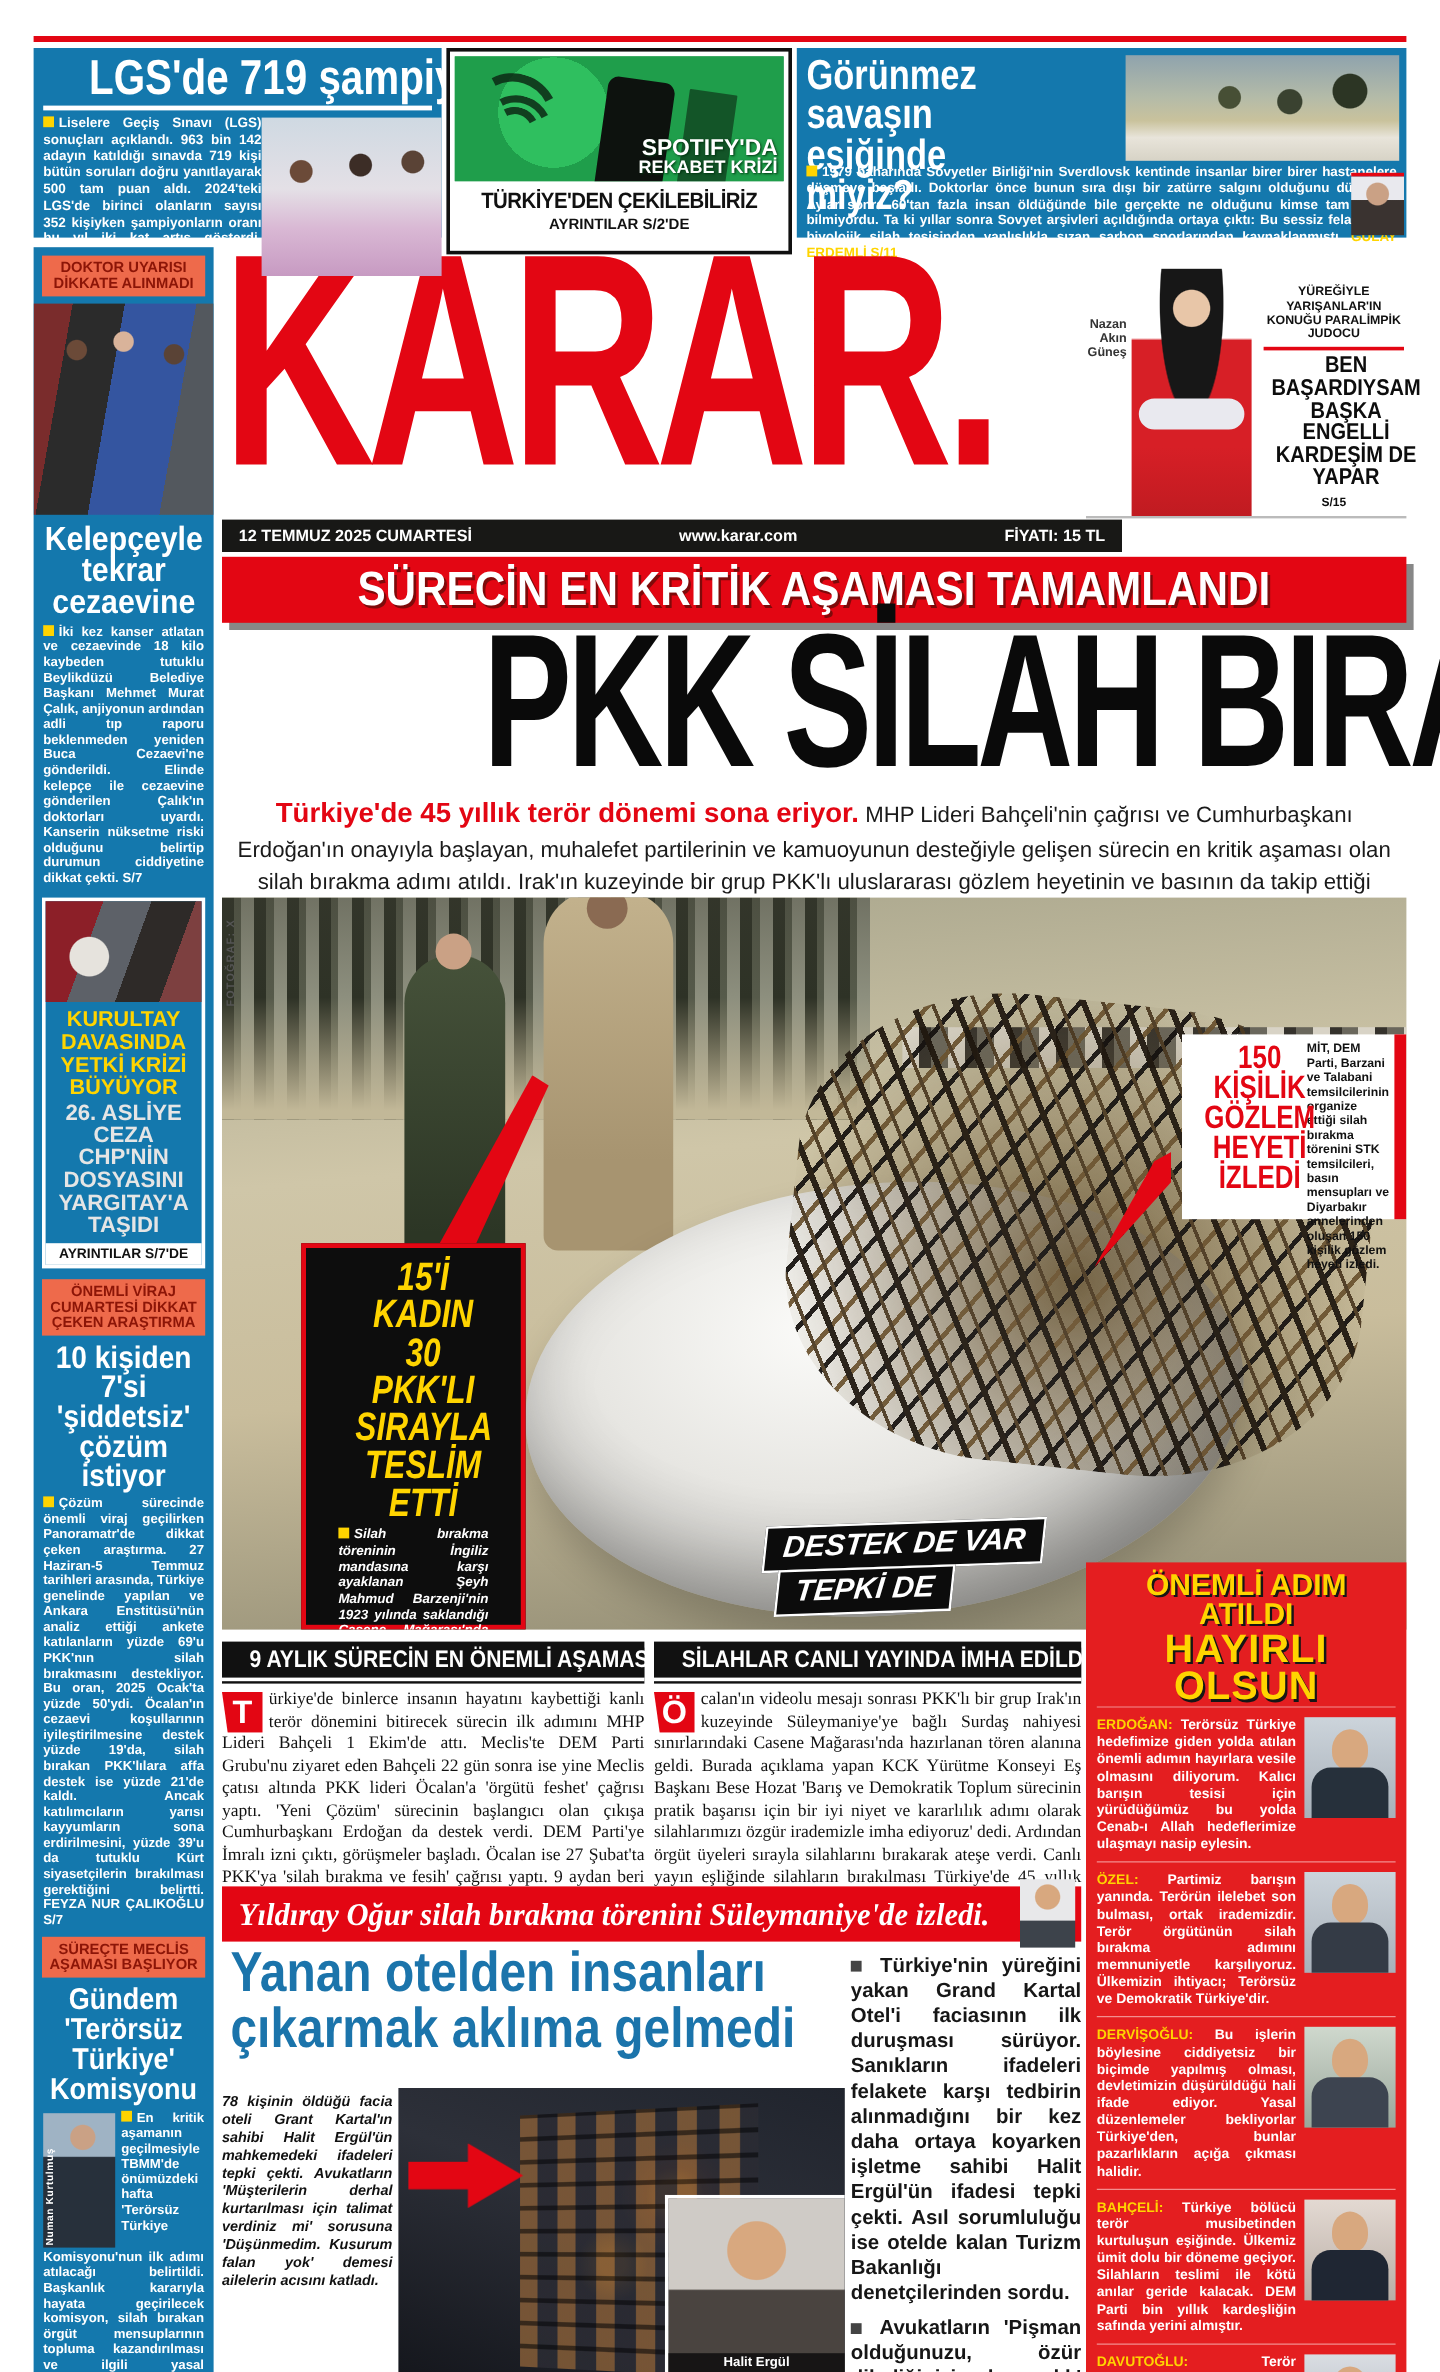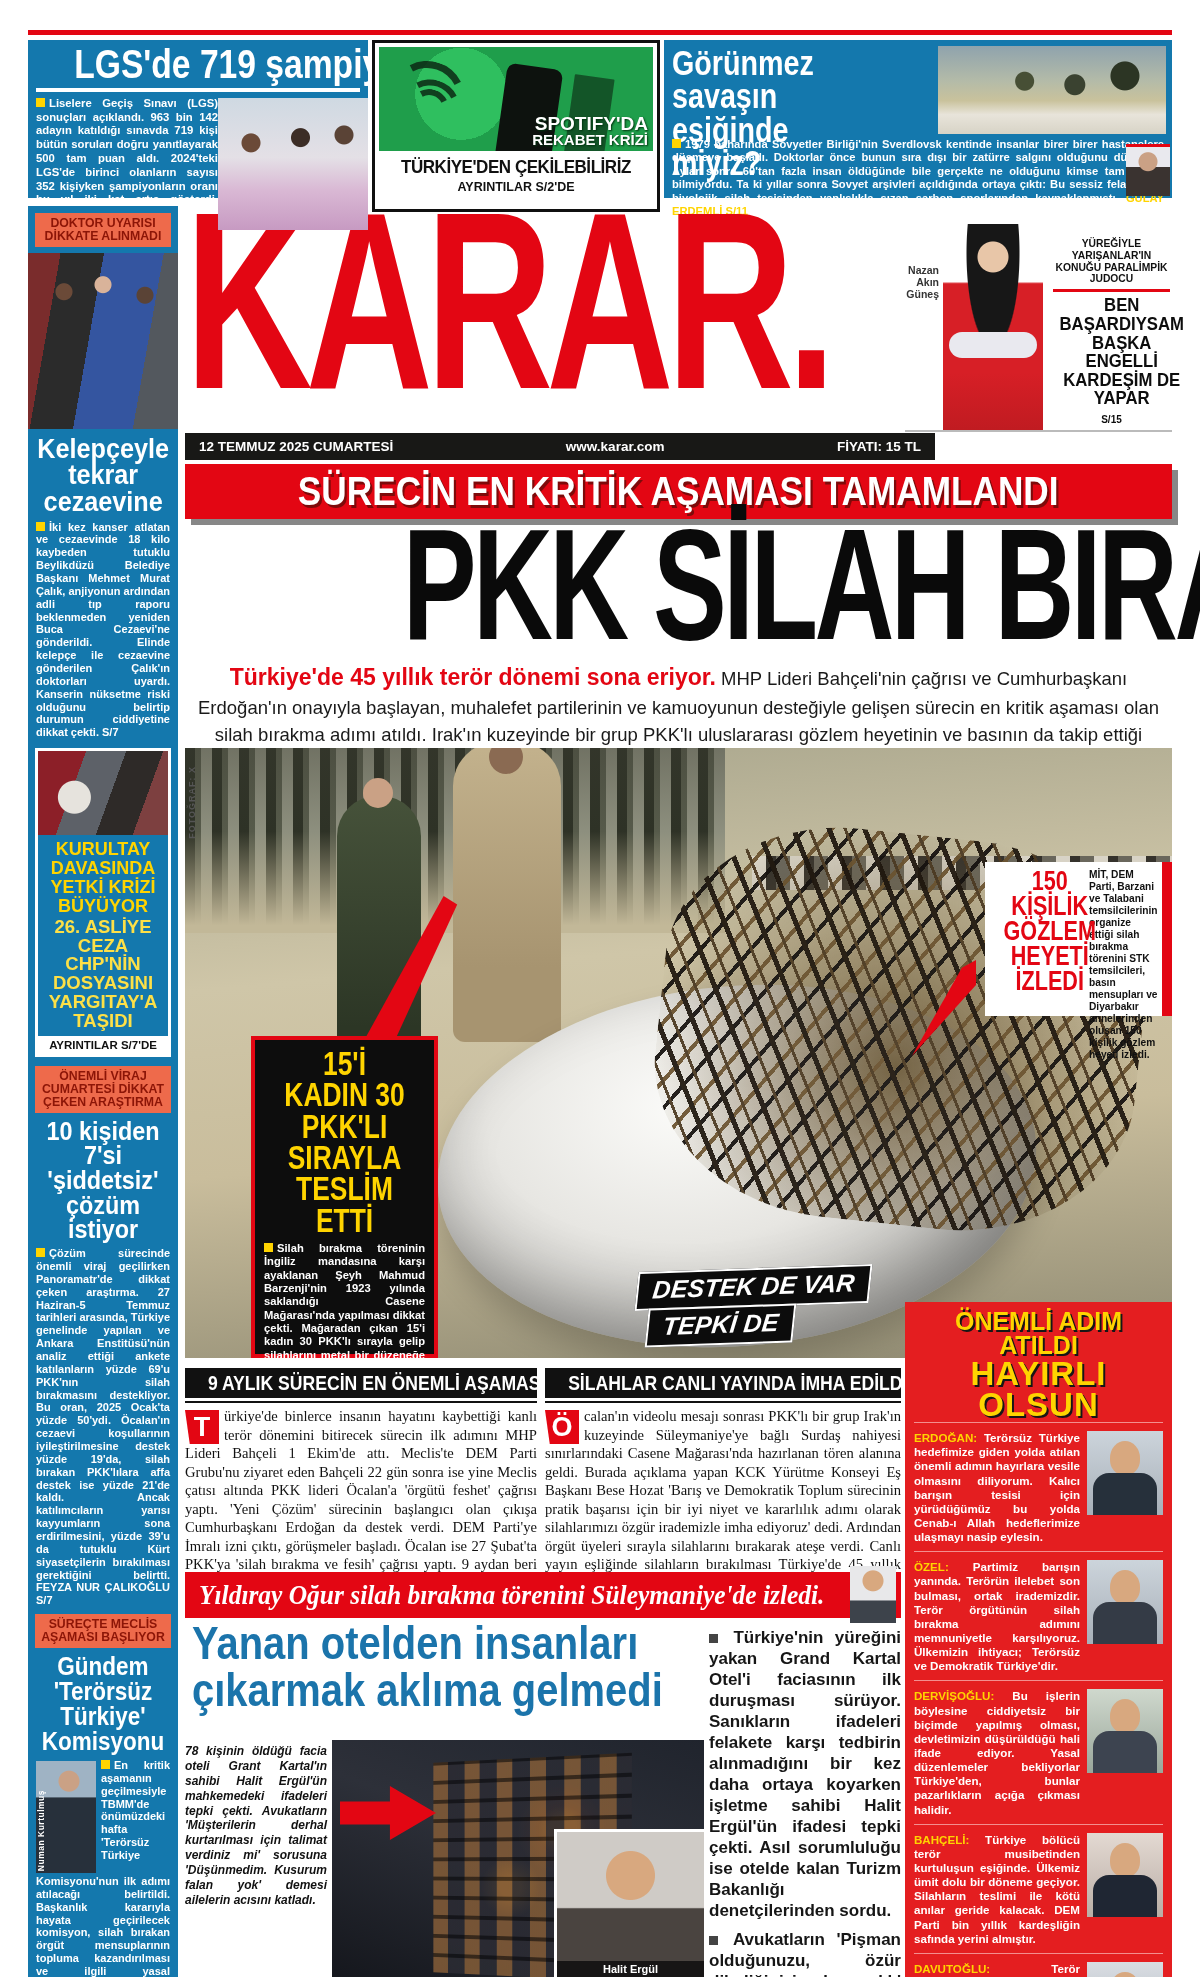--- a/index.html
+++ b/index.html
@@ -91,7 +91,7 @@
     background:radial-gradient(circle at 28% 55%, #e6e3dd 16px, transparent 17px),
       linear-gradient(110deg,#8c1f28 0 30%, #5d6168 30% 55%, #2e2a28 55% 78%, #7d4040 78% 100%); }
   .chp-kicker { color:#ffd400; font-weight:bold; font-size:18px; text-align:center; line-height:1.05; margin:5px 2px 2px; }
-  .chp-head { color:#fde047; font-weight:bold; font-size:18.5px; text-align:center; line-height:1.02; margin:2px 2px 5px; }
+  .chp-head { color:#e5e5e5; font-weight:bold; font-size:18.5px; text-align:center; line-height:1.02; margin:2px 2px 5px; }
   .chp-strip { background:#fff; color:#111; font-weight:bold; font-size:11.5px; text-align:center; padding:3px 0; }
   .sb-h2 { color:#fff; font-weight:bold; text-align:center; font-size:26px; line-height:.95; margin:6px 2px 5px; }
   .sb-h3 { color:#fff; font-weight:bold; text-align:center; font-size:25px; line-height:1.0; margin:6px 2px 5px; }

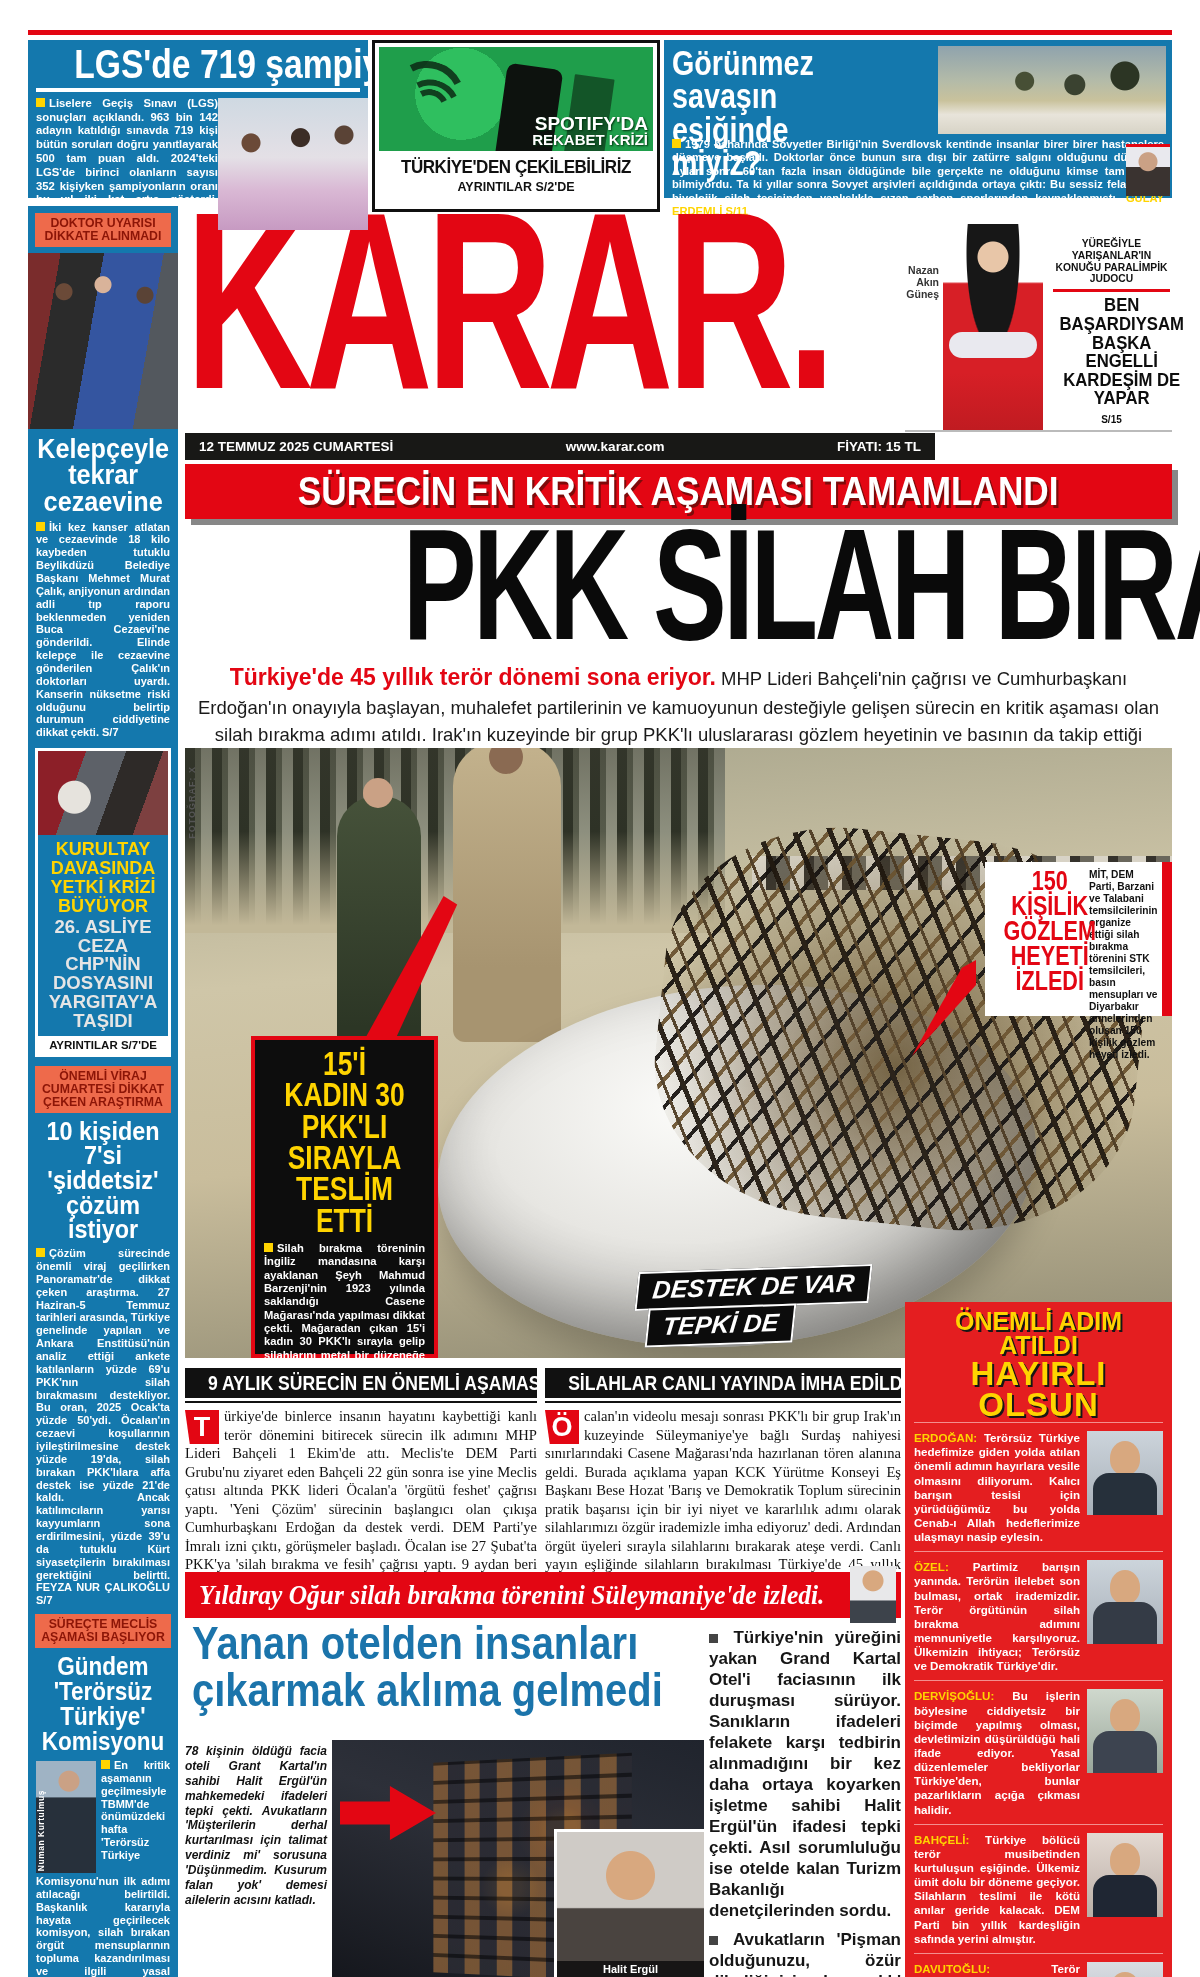--- a/index.html
+++ b/index.html
@@ -179,7 +179,7 @@
   .b150-arrow { position:absolute; right:196px; top:212px; width:64px; height:96px; background:#e30613;
     clip-path:polygon(100% 0, 78% 8%, 0 100%, 100% 26%); }
   .box30 { position:absolute; left:66px; top:288px; width:187px; height:322px; background:#0d0d0d;
-    border:4px solid #e30613; padding:8px 9px; }
+    border:4px solid #e30613; padding:8px 27px;font-style:italic; }
   .b30-head { color:#ffd400; font-weight:bold; font-size:33px; line-height:.95; text-align:center; }
   .b30-head span { transform:scaleX(.8); }
   .b30-body { margin-top:6px; color:#fff; font-weight:bold; font-size:11.2px; line-height:1.19; text-align:justify; }

